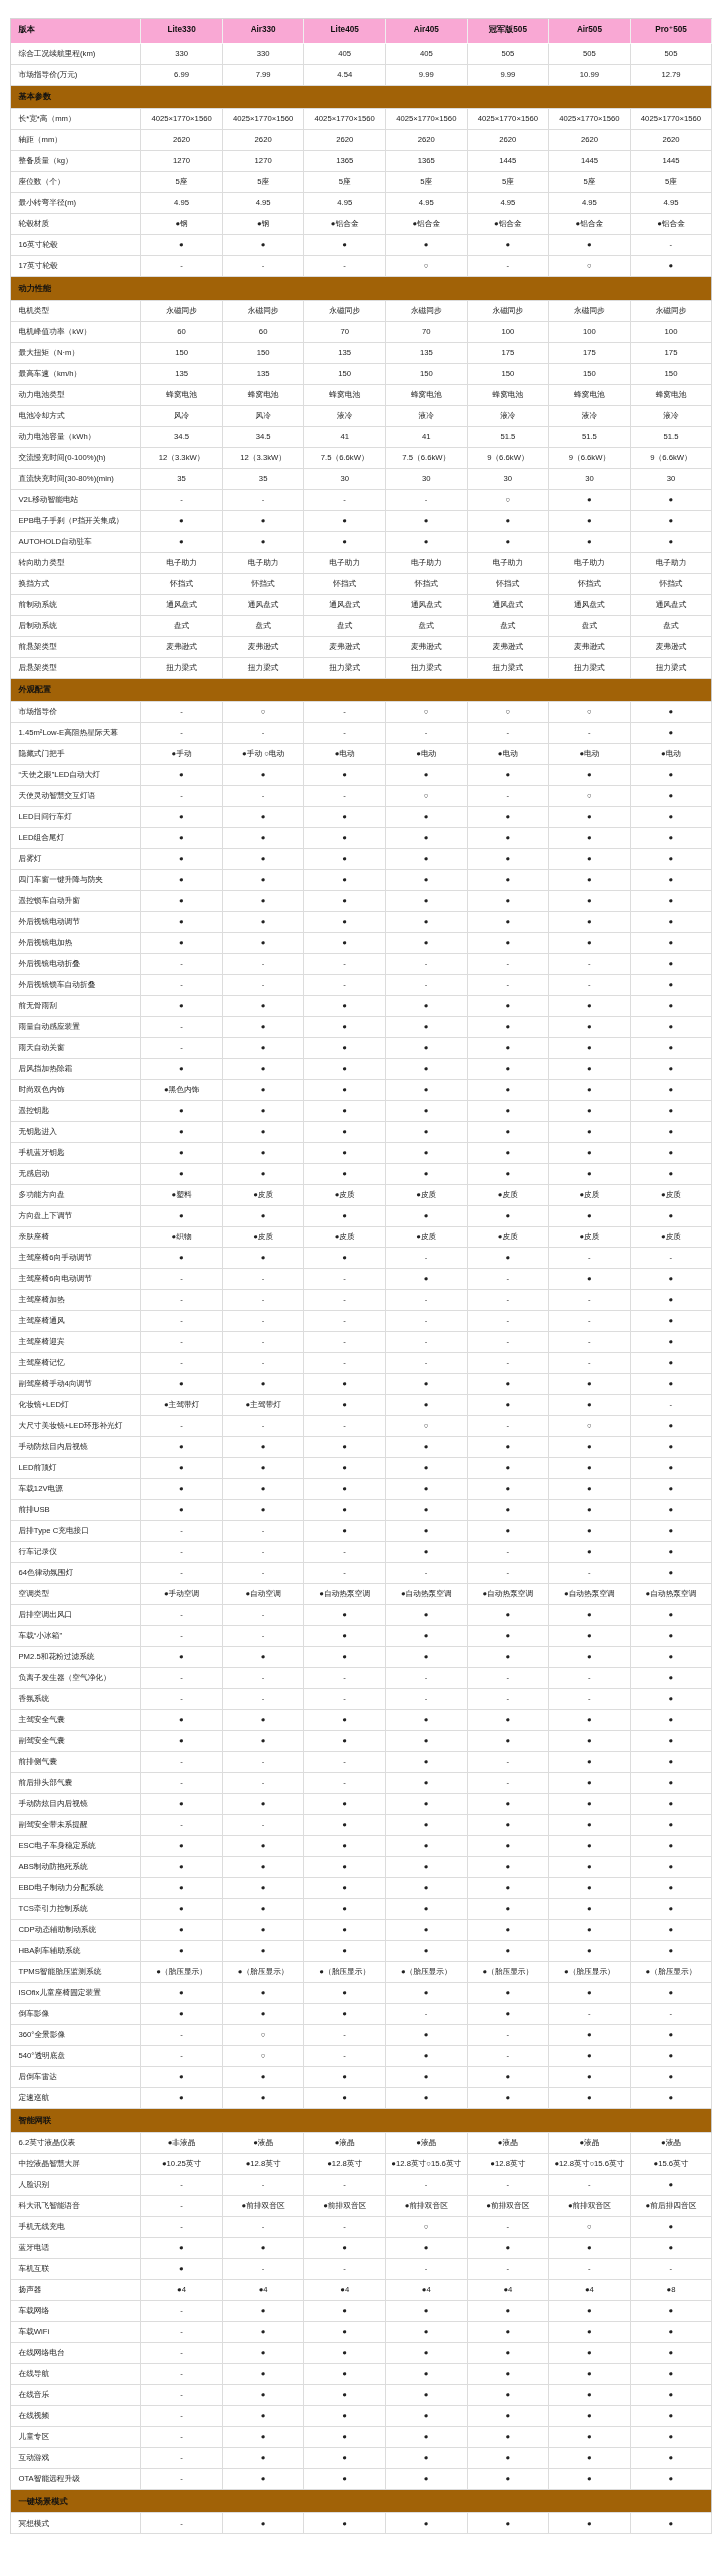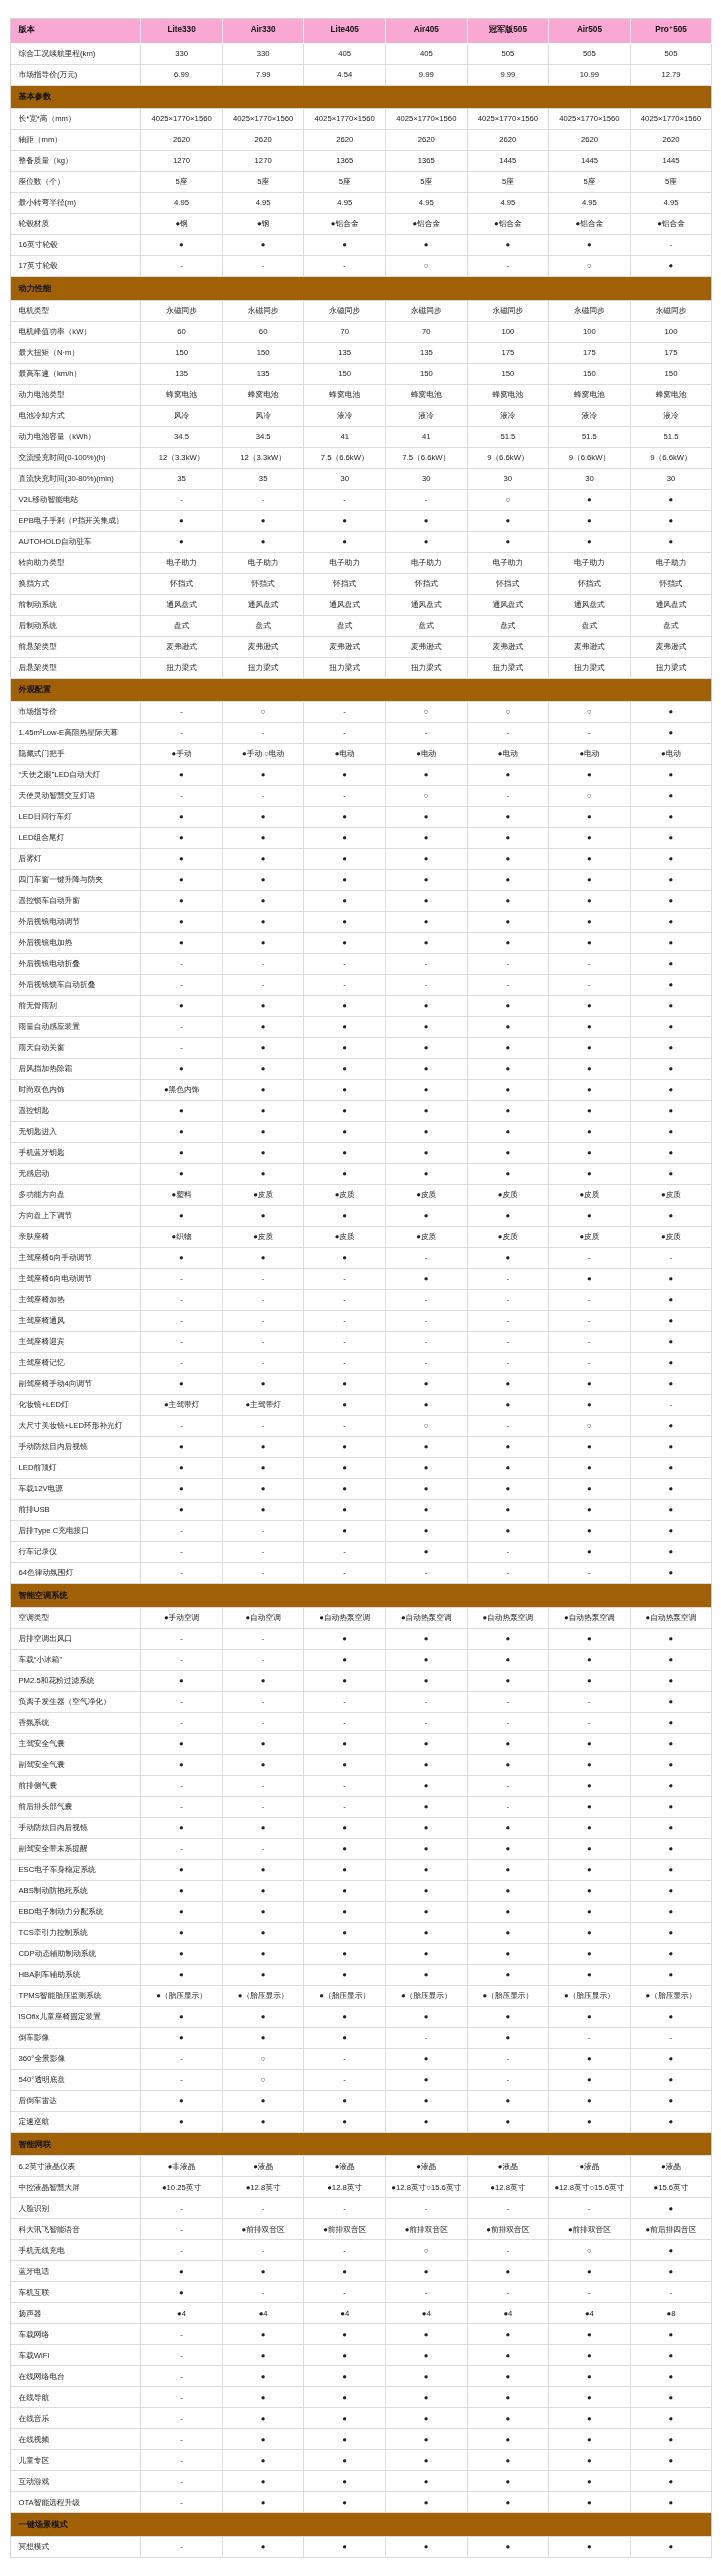--- a/index.html
+++ b/index.html
@@ -770,7 +770,6 @@
         <div class="sym">-</div>
         <div class="sym">●</div>
       </div>
-      <div class="section-bar">智能空调系统</div>
       <div class="row">
         <div>空调类型</div>
         <div>●手动空调</div>

